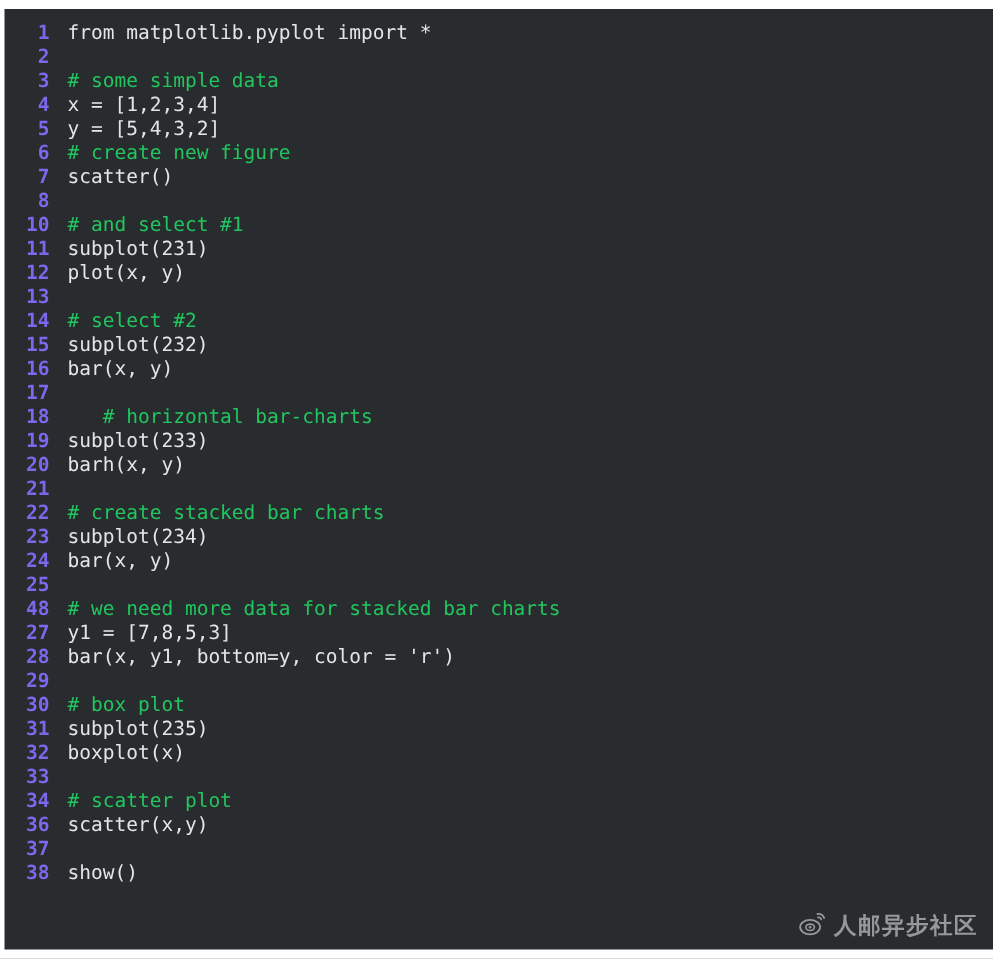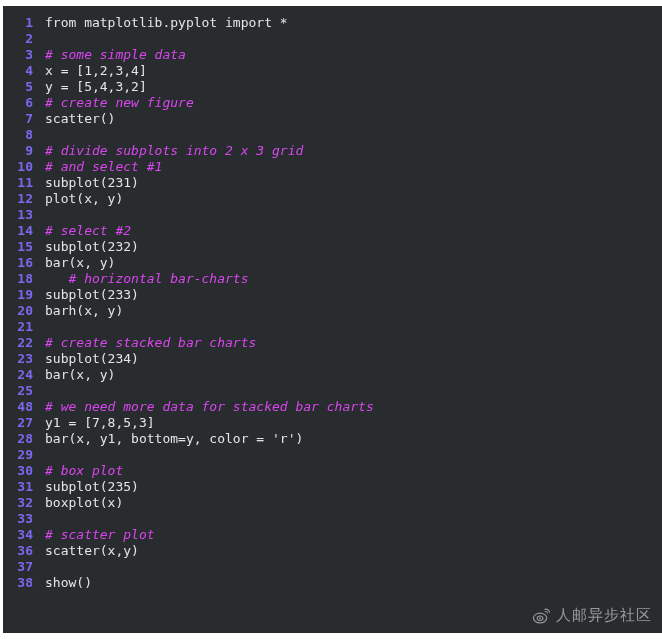--- a/index.html
+++ b/index.html
@@ -59,8 +59,7 @@
     font-size: 13px;
   }
   .src.comment {
-    color: #d946ef;
-    font-style: italic;
+    color: #22c55e;
   }
   
   #watermark {

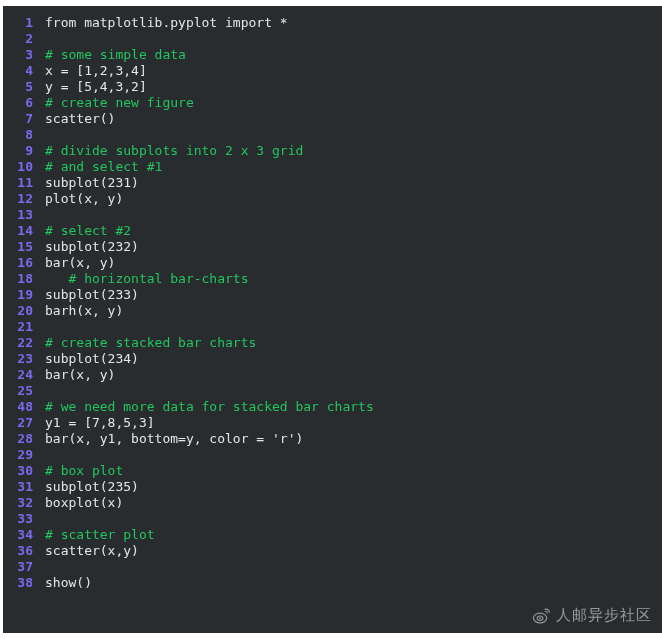--- a/index.html
+++ b/index.html
@@ -100,7 +100,6 @@
         <div class="code-line"><span class="ln">6</span><span class="src comment"># create new figure</span></div>
         <div class="code-line"><span class="ln">7</span><span class="src">scatter()</span></div>
         <div class="code-line"><span class="ln">8</span><span class="src"></span></div>
-        <div class="code-line"><span class="ln">9</span><span class="src comment"># divide subplots into 2 x 3 grid</span></div>
         <div class="code-line"><span class="ln">10</span><span class="src comment"># and select #1</span></div>
         <div class="code-line"><span class="ln">11</span><span class="src">subplot(231)</span></div>
         <div class="code-line"><span class="ln">12</span><span class="src">plot(x, y)</span></div>

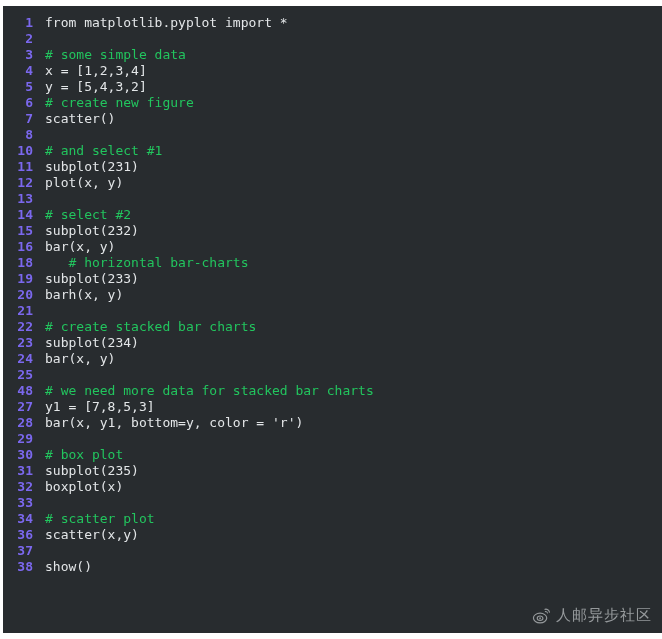--- a/index.html
+++ b/index.html
@@ -107,6 +107,7 @@
         <div class="code-line"><span class="ln">14</span><span class="src comment"># select #2</span></div>
         <div class="code-line"><span class="ln">15</span><span class="src">subplot(232)</span></div>
         <div class="code-line"><span class="ln">16</span><span class="src">bar(x, y)</span></div>
+        <div class="code-line"><span class="ln">17</span><span class="src"></span></div>
         <div class="code-line"><span class="ln">18</span><span class="src comment">   # horizontal bar-charts</span></div>
         <div class="code-line"><span class="ln">19</span><span class="src">subplot(233)</span></div>
         <div class="code-line"><span class="ln">20</span><span class="src">barh(x, y)</span></div>

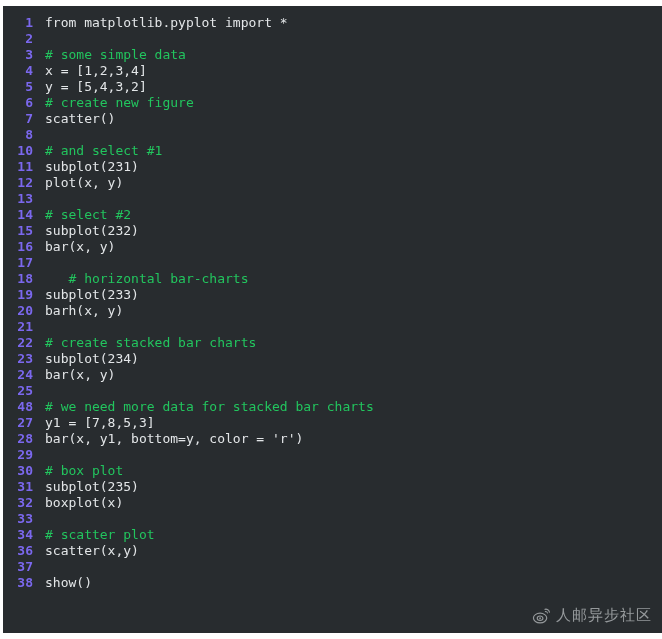--- a/index.html
+++ b/index.html
@@ -67,10 +67,11 @@
     right: 10px;
     bottom: 8px;
     display: flex;
-    align-items: center;
+    align-items: flex-end;
     gap: 5px;
     opacity: 0.62;
     pointer-events: none;
+    font-weight: bold;
   }
   #watermark .wm-text {
     color: #d8dcde;

